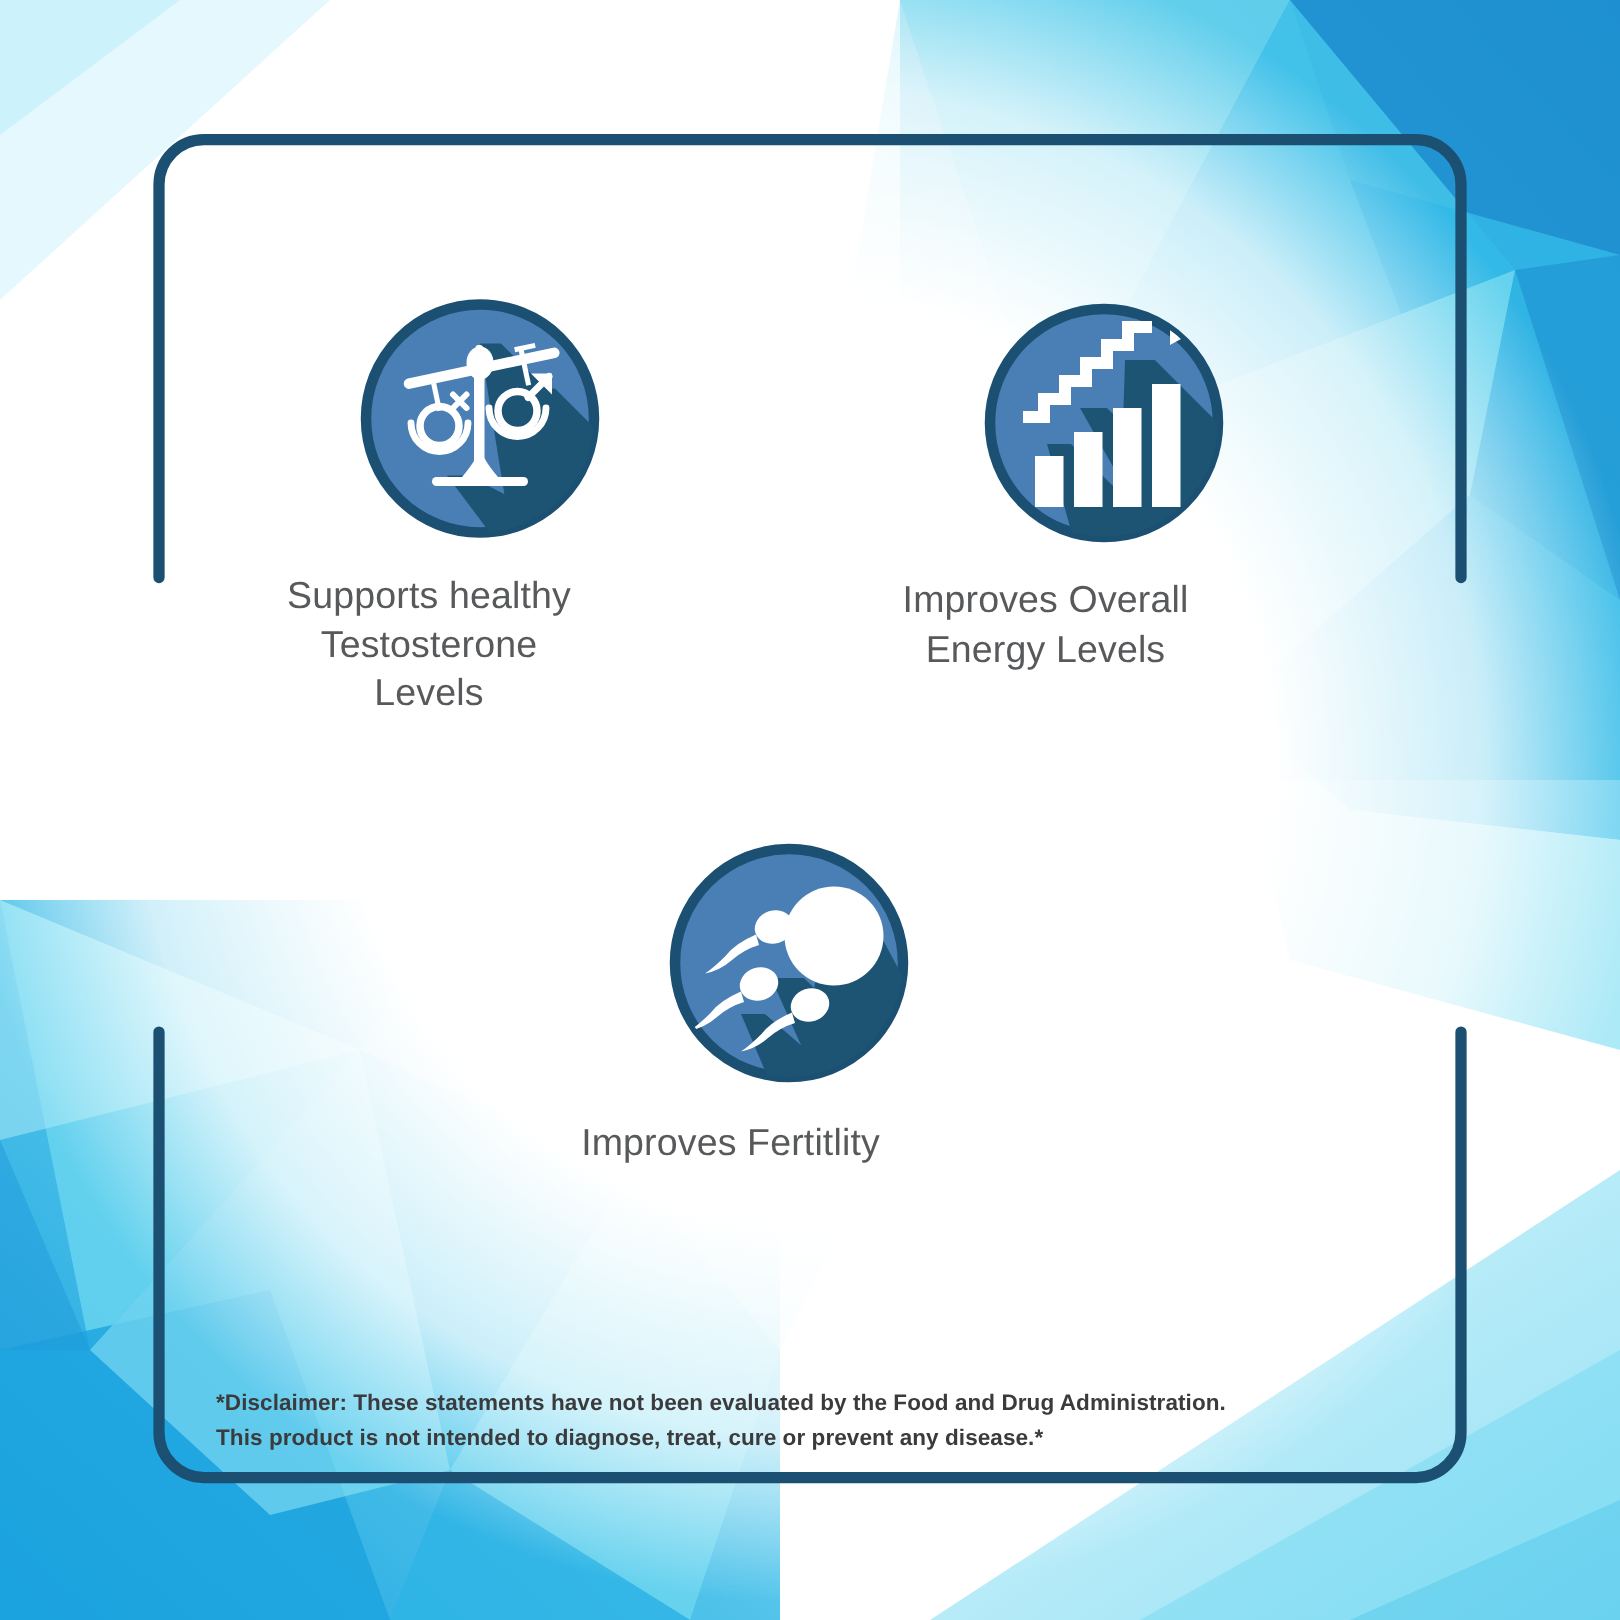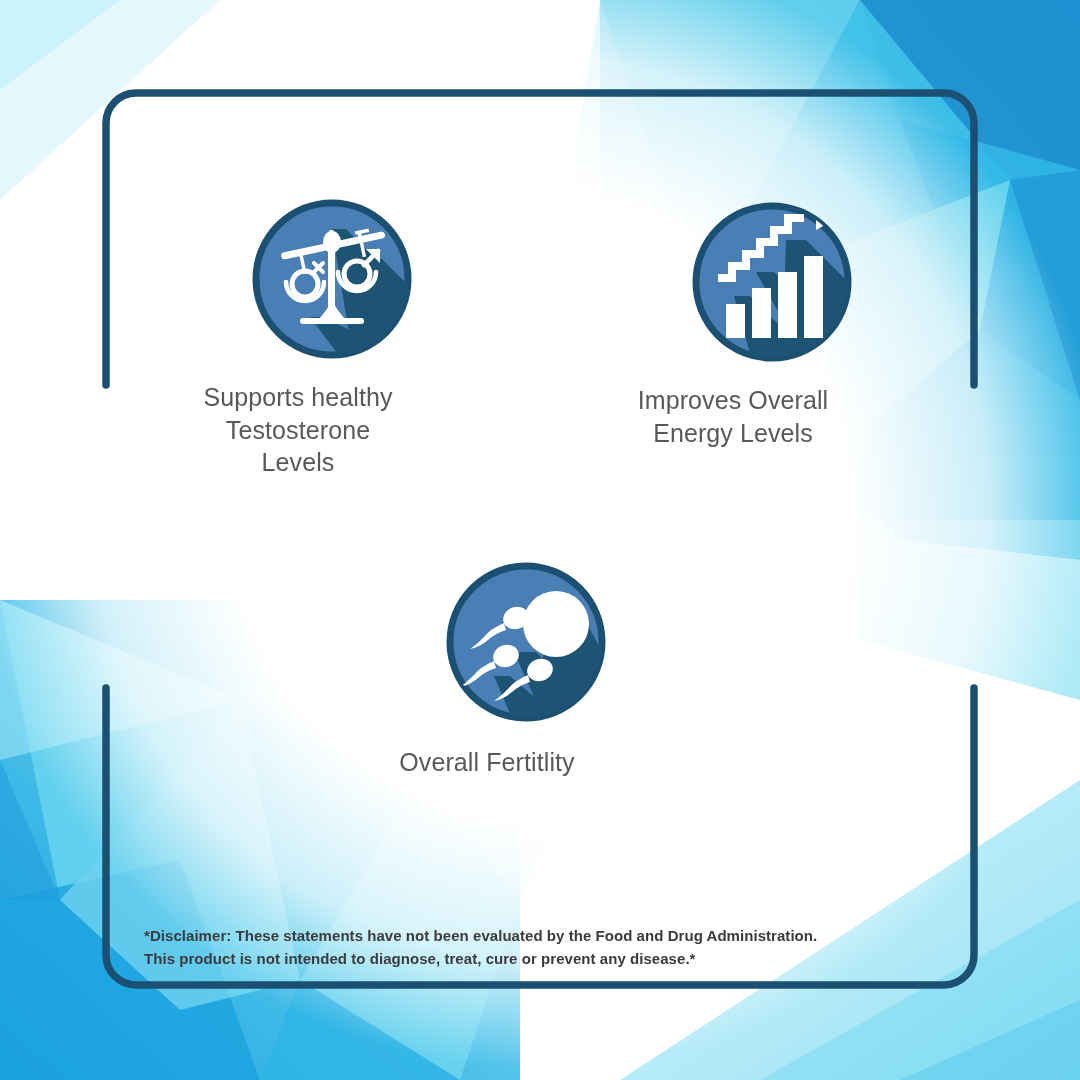--- a/index.html
+++ b/index.html
@@ -31,7 +31,7 @@
     letter-spacing:.1px;
   }
 
-  #card-testosterone{left:250px;top:197px;width:164px;}
+  #card-testosterone{left:238px;top:197px;width:164px;}
   #card-testosterone .label{width:300px;margin-left:-68px;}
 
   #card-energy{left:690px;top:200px;width:164px;}

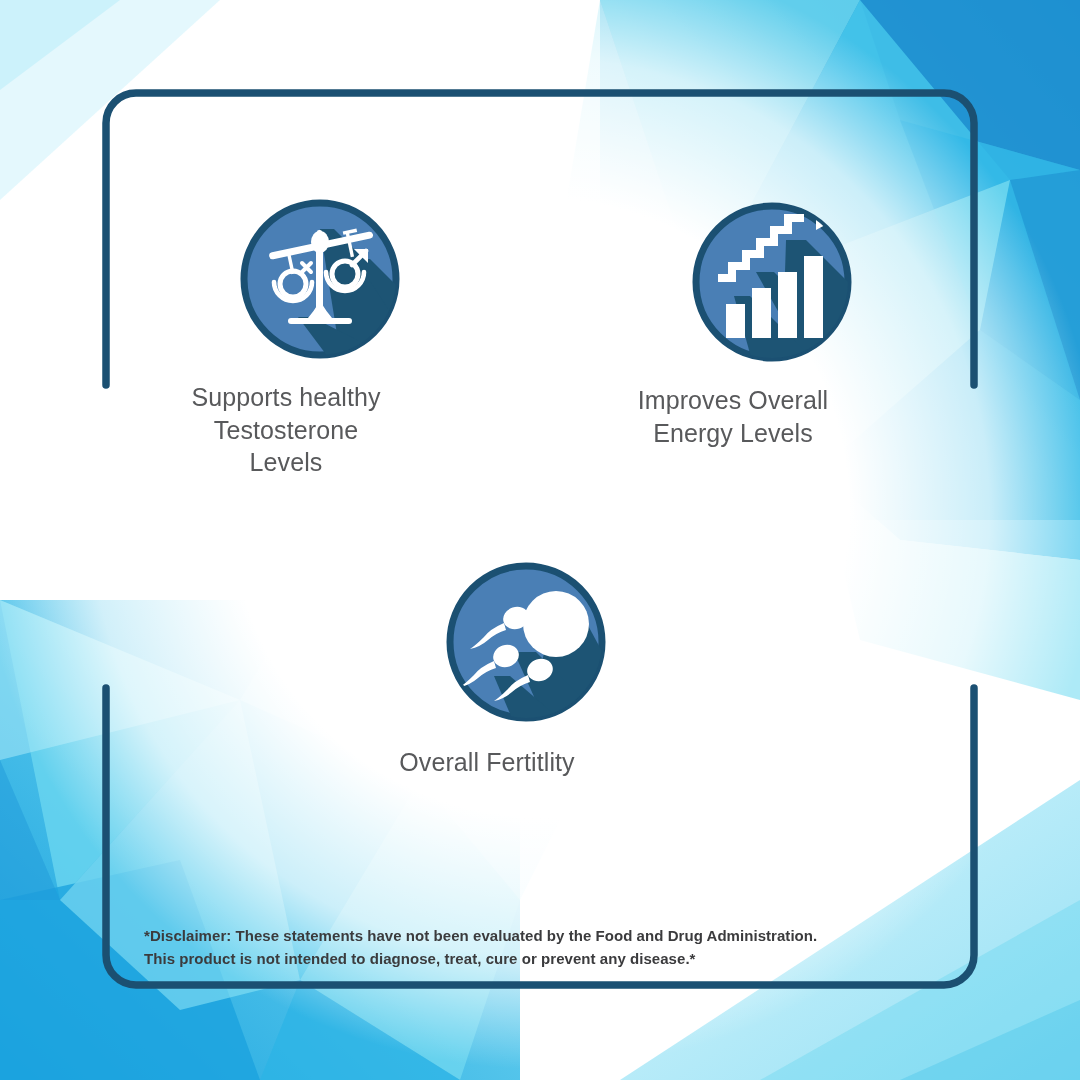--- a/index.html
+++ b/index.html
@@ -34,7 +34,7 @@
   #card-testosterone{left:238px;top:197px;width:164px;}
   #card-testosterone .label{width:300px;margin-left:-68px;}
 
-  #card-energy{left:690px;top:200px;width:164px;}
+  #card-energy{left:654px;top:200px;width:164px;}
   #card-energy .label{width:320px;margin-left:-78px;}
 
   #card-fertility{left:444px;top:560px;width:164px;}

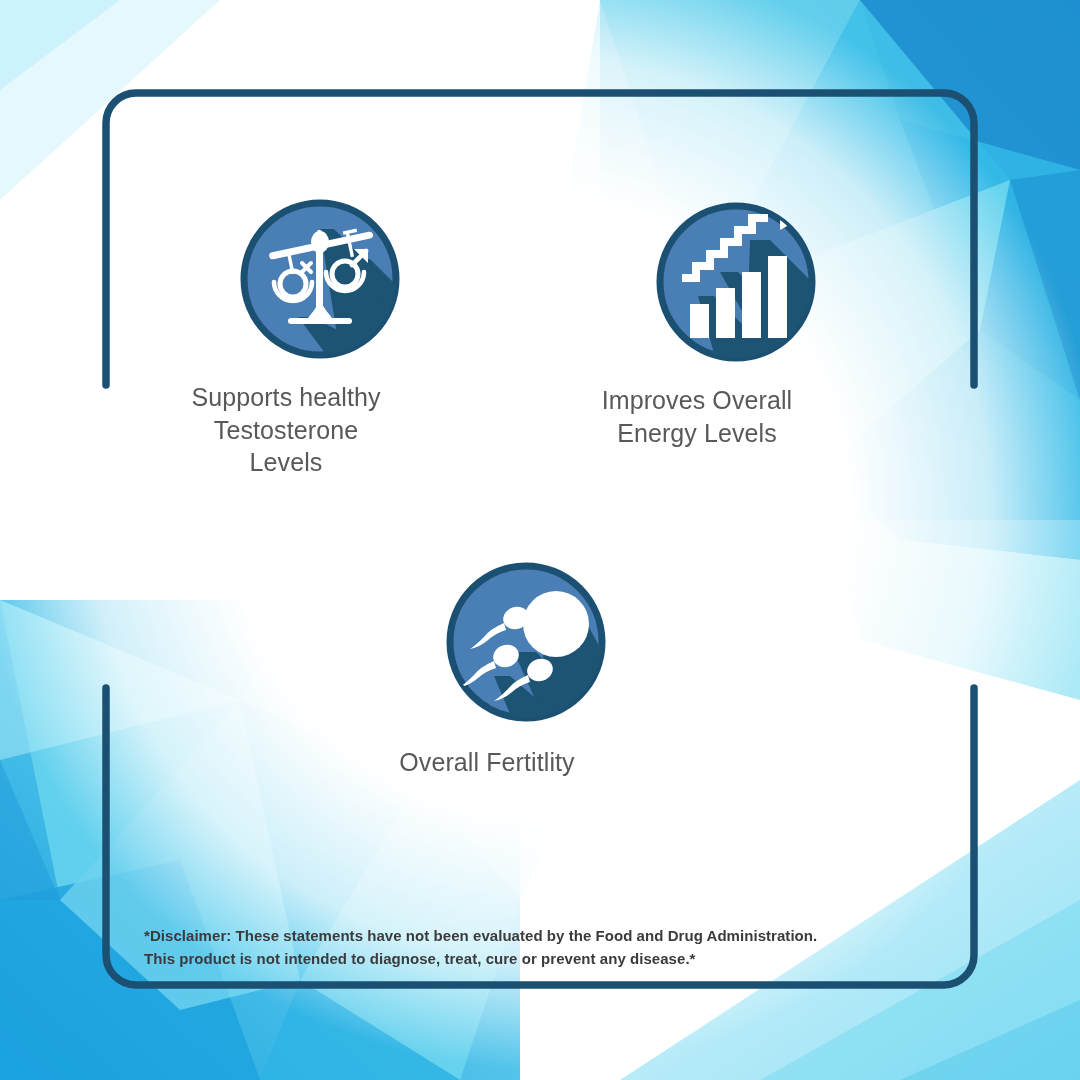--- a/index.html
+++ b/index.html
@@ -235,7 +235,7 @@
         </g>
       </svg>
     </div>
-    <div class="label">Overall Fertitlity</div>
+    <div class="label">Improves Fertitlity</div>
   </div>
 
   <div id="disclaimer">*Disclaimer: These statements have not been evaluated by the Food and Drug Administration.

